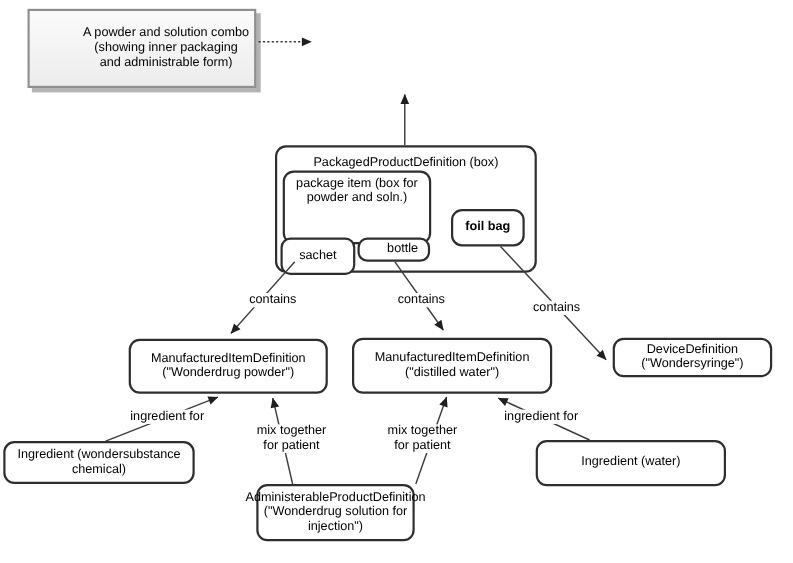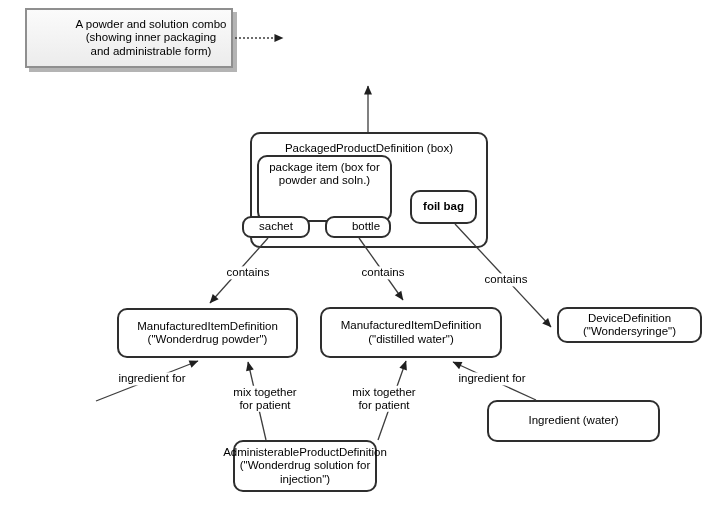--- a/index.html
+++ b/index.html
@@ -50,7 +50,7 @@
     <path d="M536,400 L453,362" stroke="#3d3d3d" stroke-width="1.3" fill="none" marker-end="url(#arr)"></path>
   </svg>
 
-  <div class="node note" style="left:25px;top:8px;width:208px;height:60px;padding-left:44px;">
+  <div class="node note" style="left:25px;top:8px;width:208px;height:72px;padding-left:44px;">
     <span>A powder and solution combo
 (showing inner packaging
 and administrable form)</span>

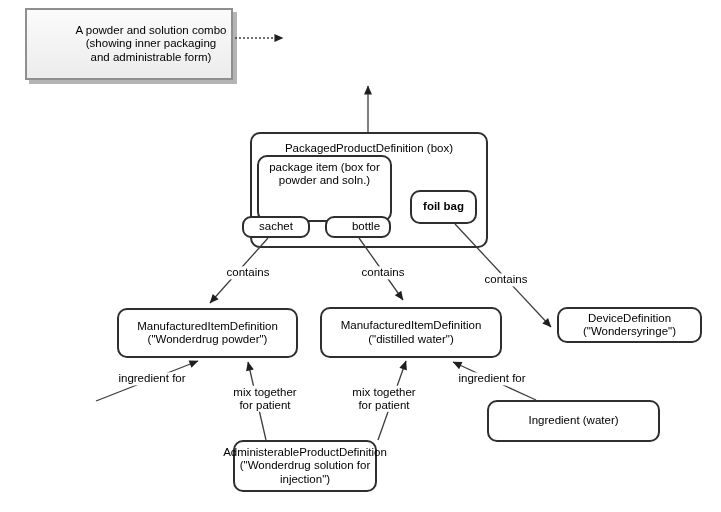--- a/index.html
+++ b/index.html
@@ -66,7 +66,7 @@
 powder and soln.)</span>
   </div>
 
-  <div class="node" style="left:242px;top:216px;width:68px;height:22px;border-radius:9px;">
+  <div class="node" style="left:255px;top:216px;width:68px;height:34px;border-radius:9px;">
     <span>sachet</span>
   </div>
 

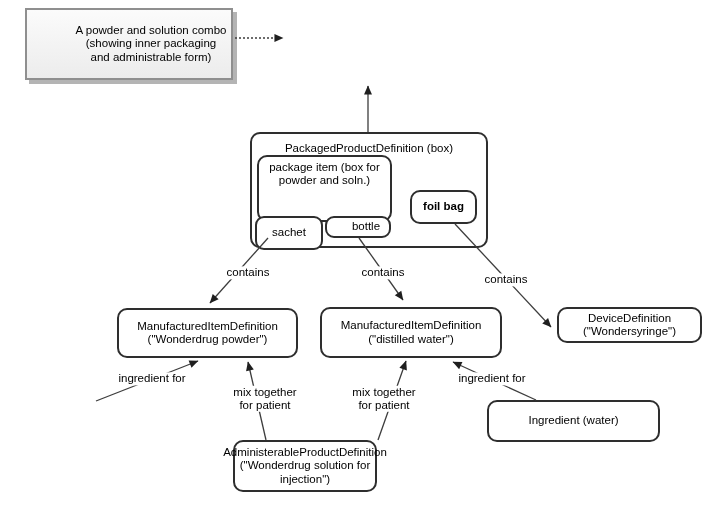--- a/index.html
+++ b/index.html
@@ -93,6 +93,10 @@
 ("Wondersyringe")</span>
   </div>
 
+  <div class="node" style="left:3px;top:401px;width:174px;height:39px;">
+    <span>Ingredient (wondersubstance
+chemical)</span>
+  </div>
 
   <div class="node" style="left:233px;top:440px;width:144px;height:52px;">
     <span>AdministerableProductDefinition

